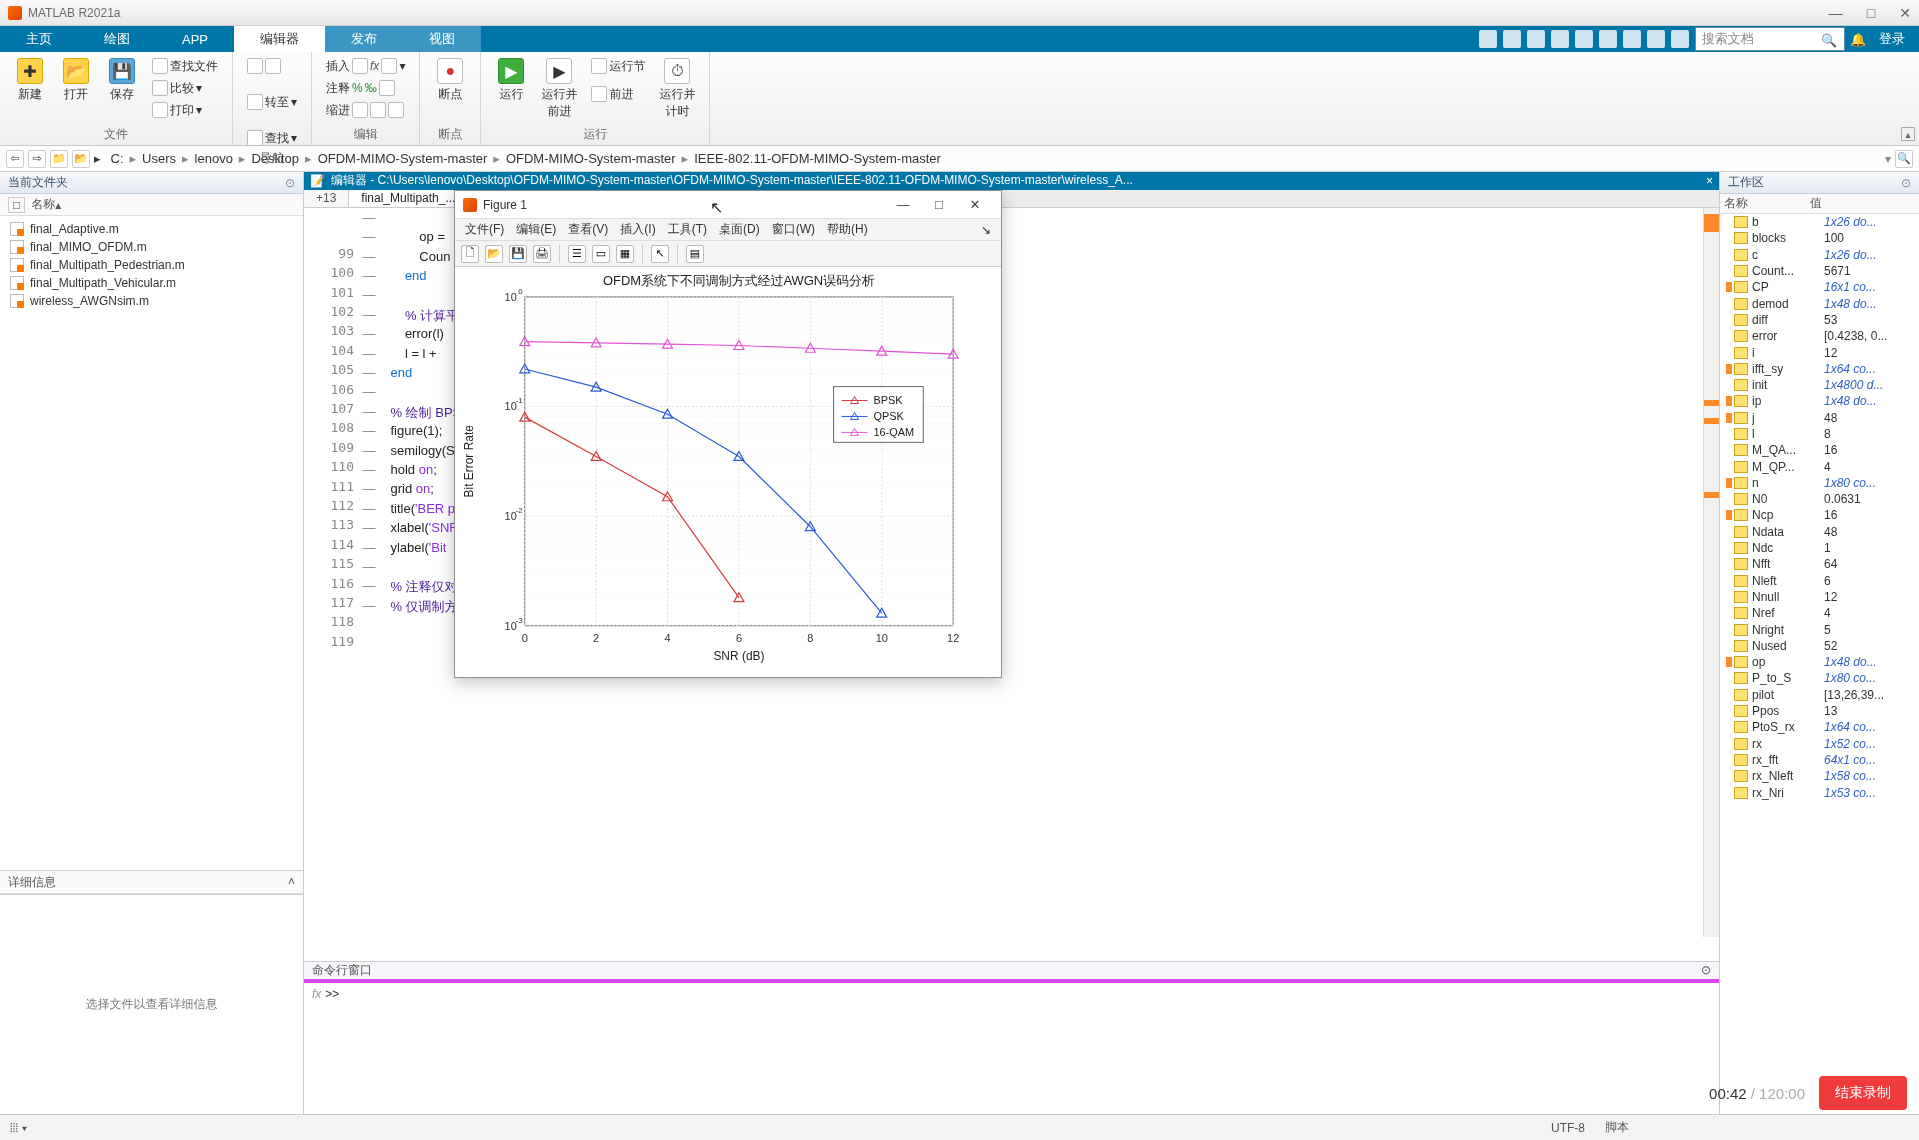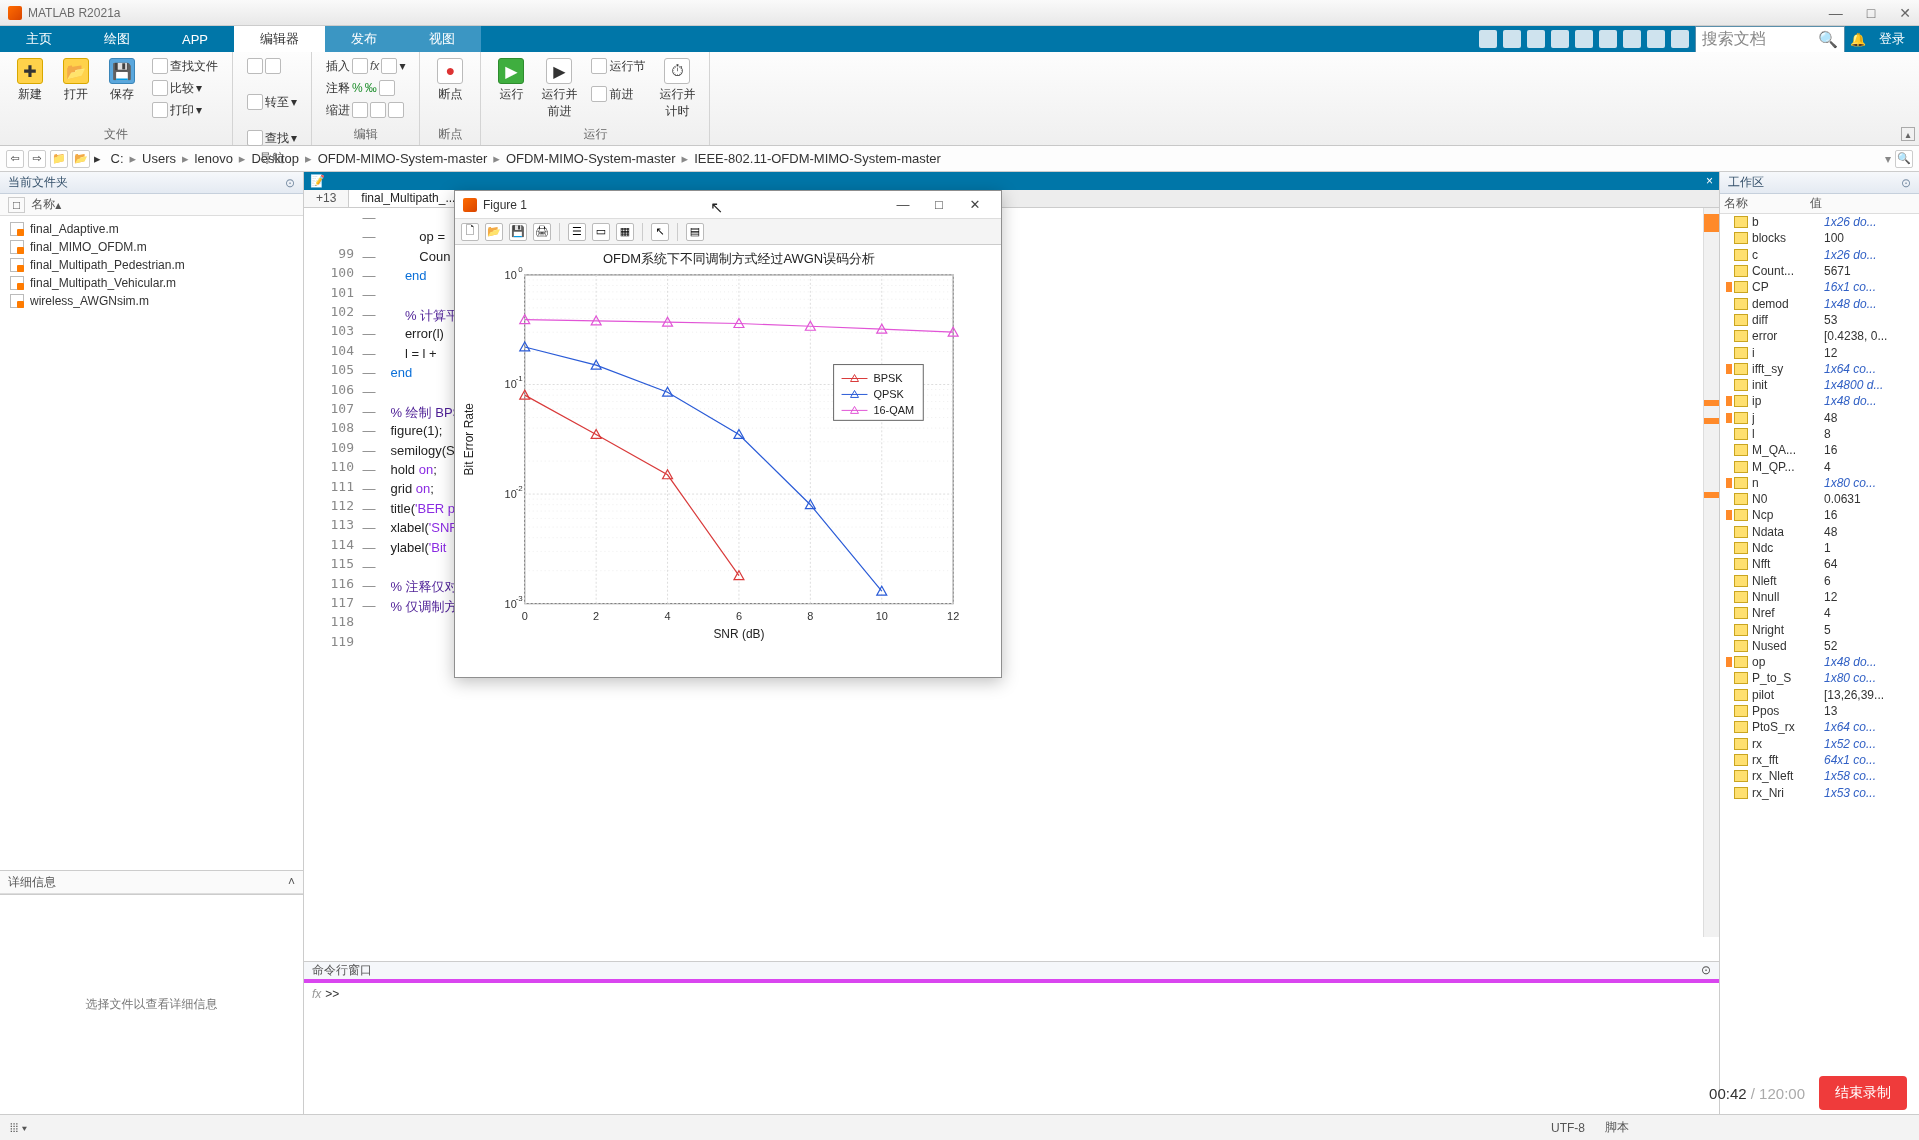--- a/index.html
+++ b/index.html
@@ -20,7 +20,7 @@
 .maintabs .spacer { flex: 1; }
 .maintabs .righticons { display: flex; align-items: center; gap: 6px; padding-right: 8px; }
 .smicon { width: 18px; height: 18px; background:#cfe3ee; border-radius:2px; display:inline-block; }
-.searchdocs { background:#fff; color:#888; font-size:16px; padding:2px 6px; width:150px; display:flex; align-items:center; justify-content:space-between; border:1px solid #5a8fab;}
+.searchdocs { background:#fff; color:#888; font-size:13px; padding:2px 6px; width:150px; display:flex; align-items:flex-end; justify-content:space-between; border:1px solid #5a8fab;}
 .bell { color:#fff; }
 .login { color:#fff; padding:0 6px; }
 

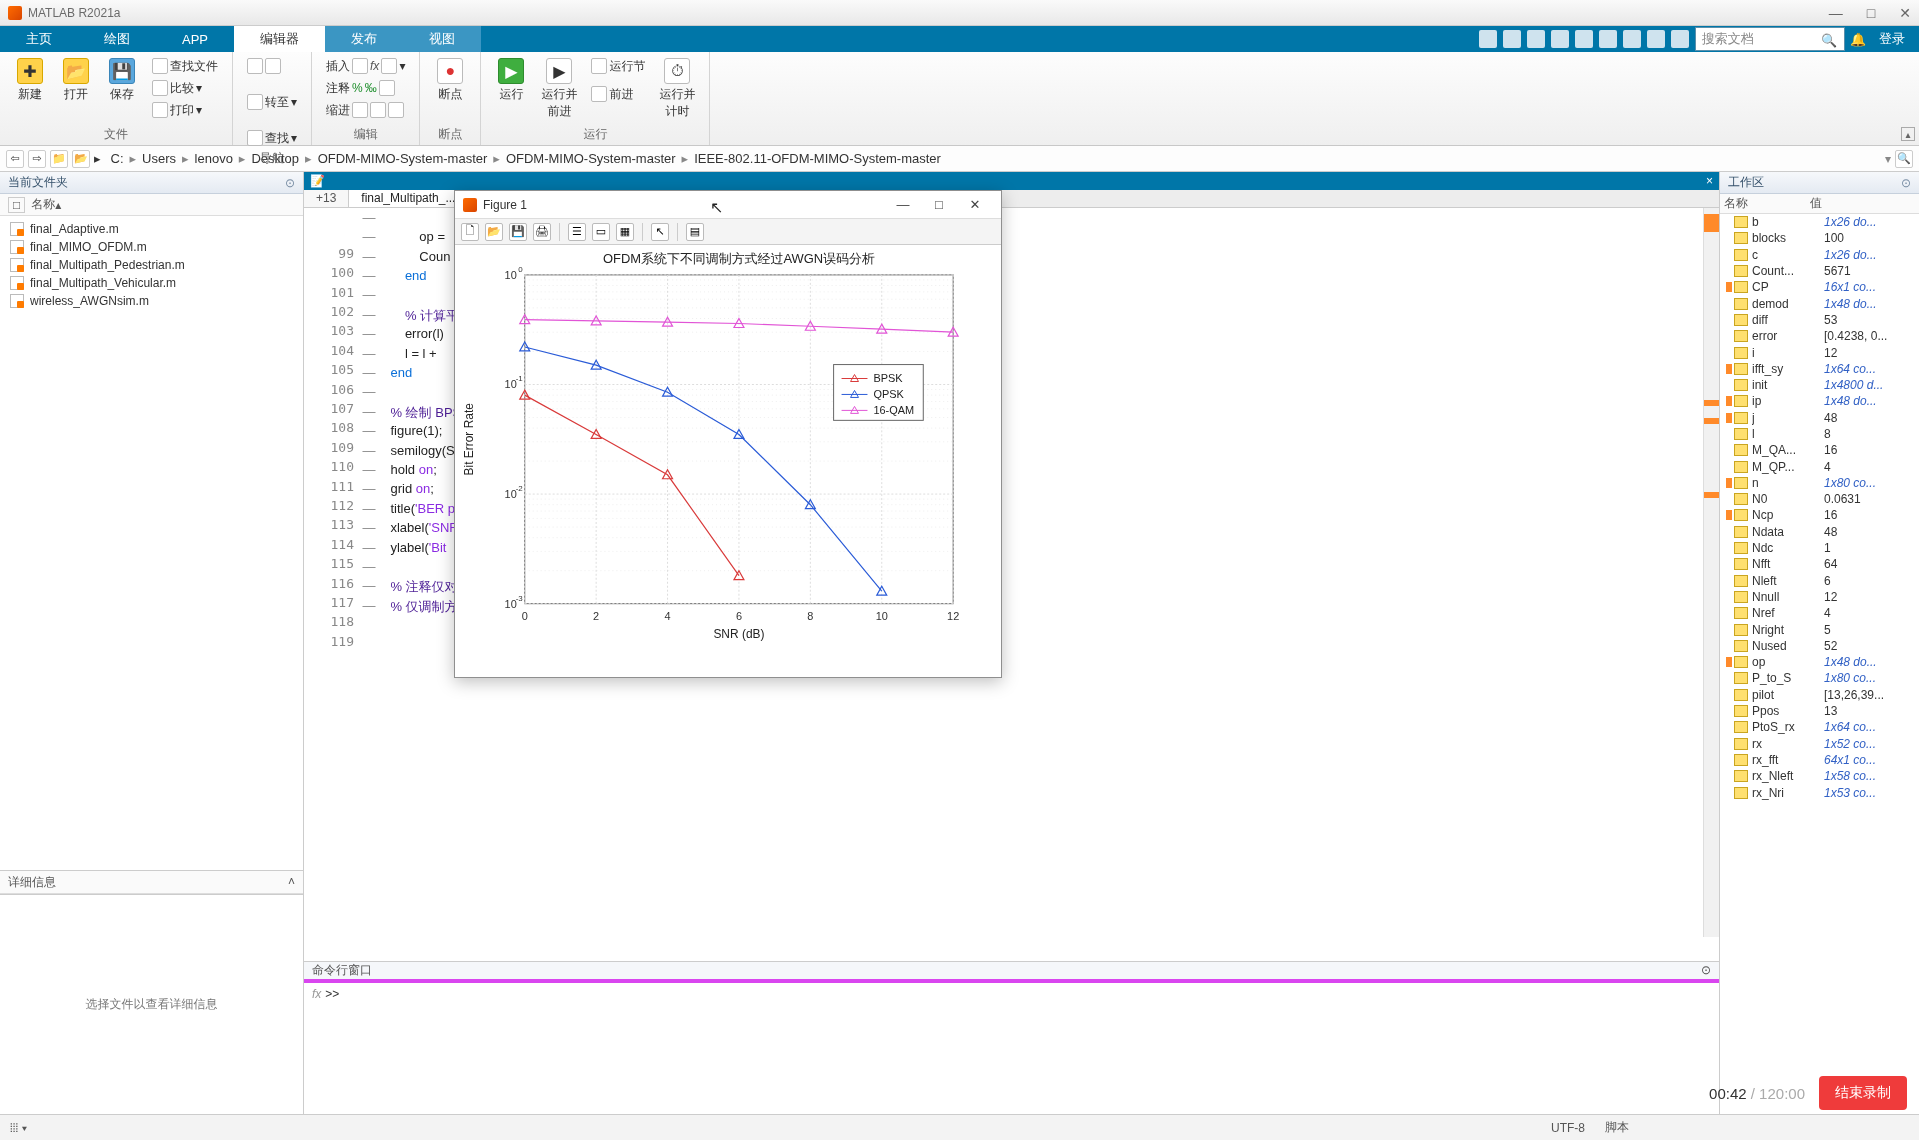--- a/index.html
+++ b/index.html
@@ -340,6 +340,7 @@
   <div class="midcol">
     <div class="editorhdr">
       <span>📝</span>
+      <span style="overflow:hidden;text-overflow:ellipsis;white-space:nowrap;flex:1;">编辑器 - C:\Users\lenovo\Desktop\OFDM-MIMO-System-master\OFDM-MIMO-System-master\IEEE-802.11-OFDM-MIMO-System-master\wireless_A...</span>
       <span class="x">×</span>
     </div>
     <div class="tabrow">

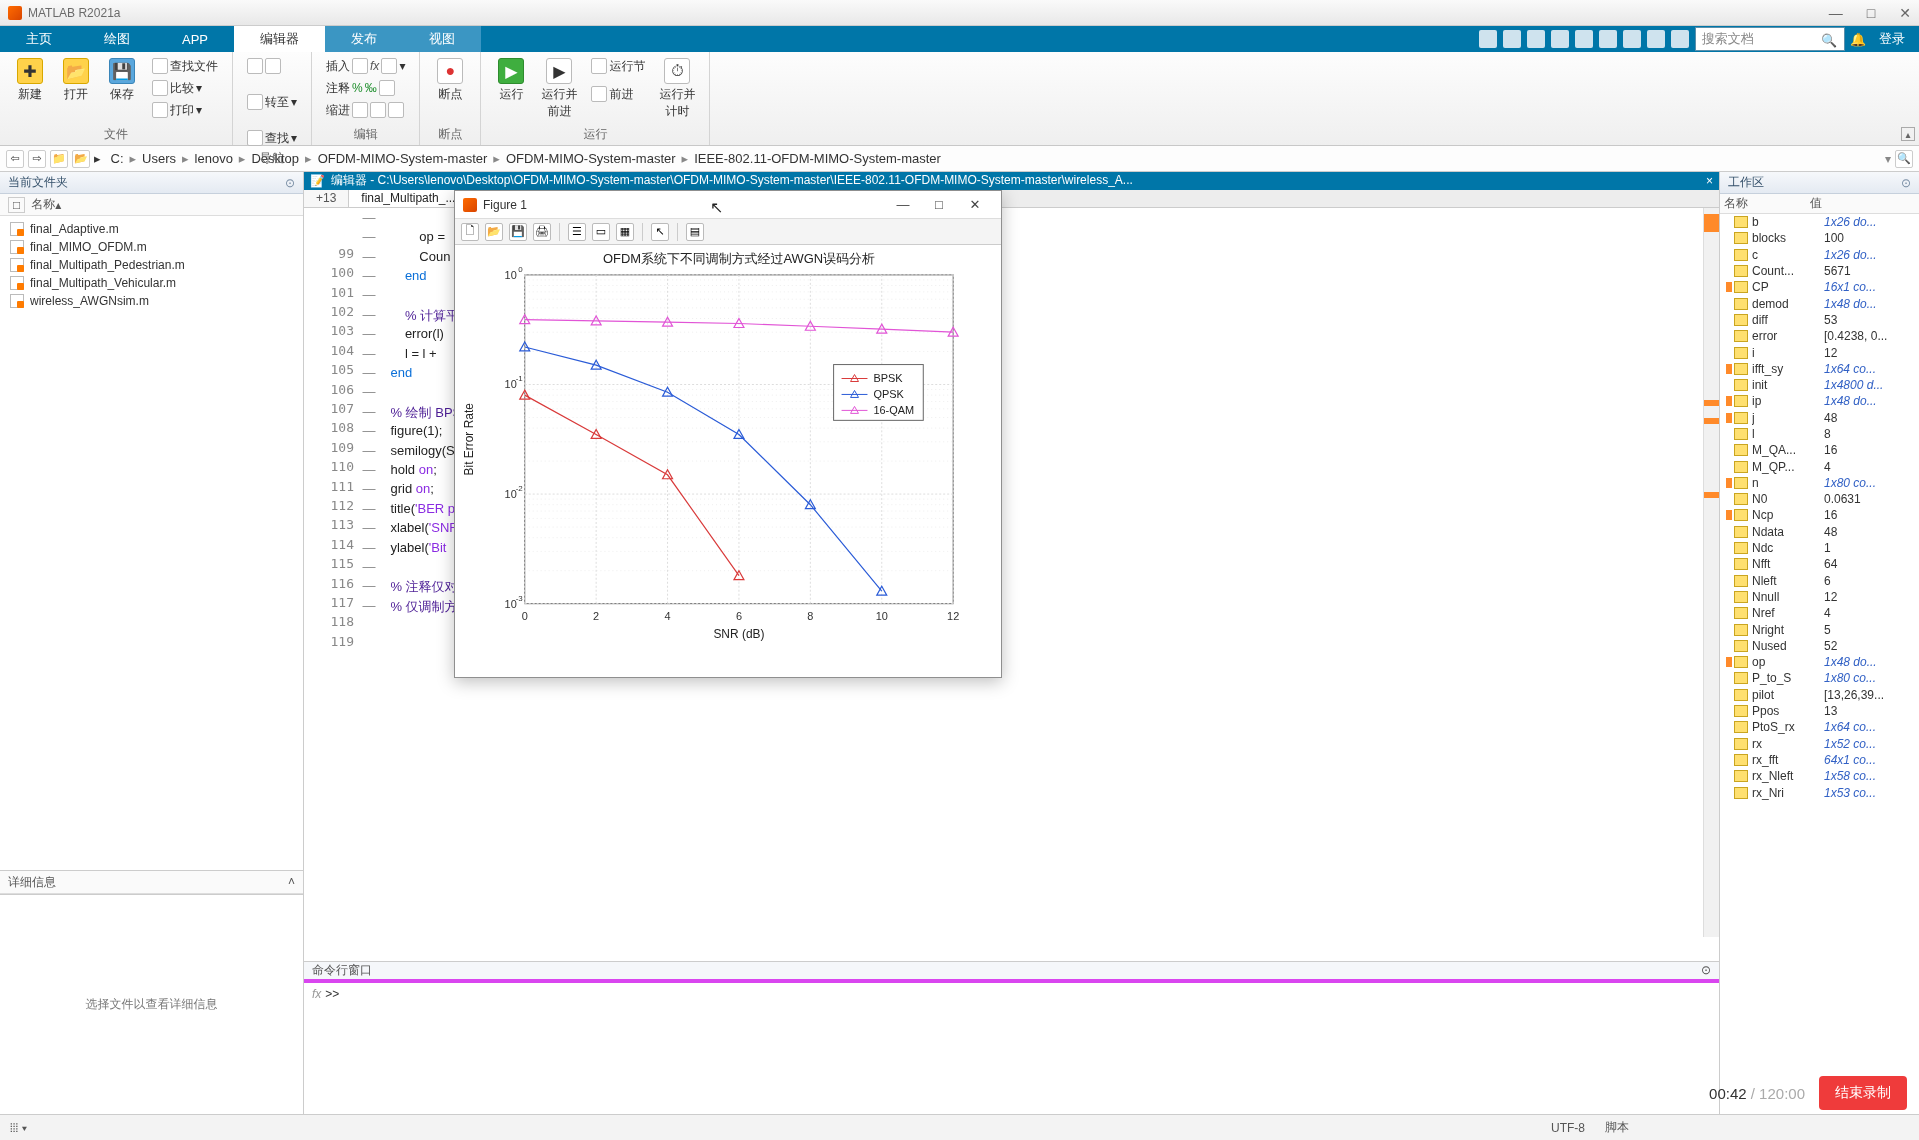--- a/index.html
+++ b/index.html
@@ -736,6 +736,17 @@
     <div class="wb">□</div>
     <div class="wb">✕</div>
   </div>
+  <div class="figmenu" id="figmenu">
+      <span>文件(F)</span>
+      <span>编辑(E)</span>
+      <span>查看(V)</span>
+      <span>插入(I)</span>
+      <span>工具(T)</span>
+      <span>桌面(D)</span>
+      <span>窗口(W)</span>
+      <span>帮助(H)</span>
+      <span class="arrow">↘</span>
+    </div>
   <div class="figtool">
     <div class="tb">🗋</div>
     <div class="tb">📂</div>

